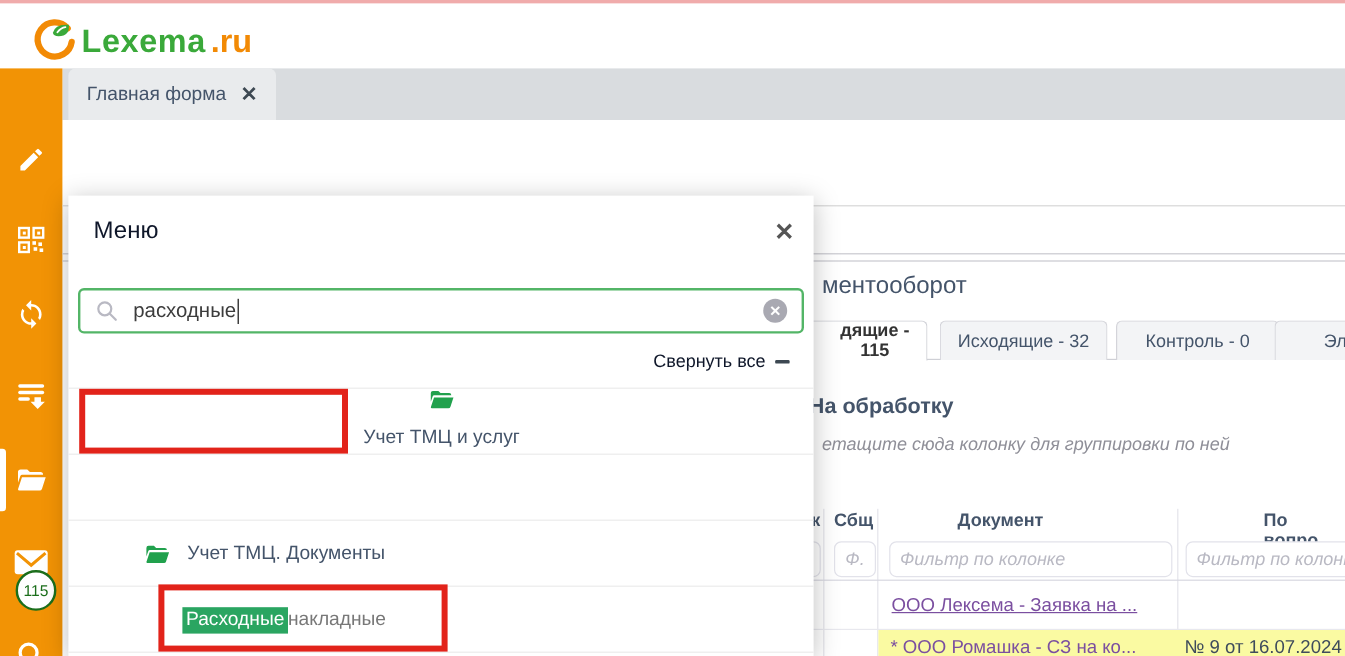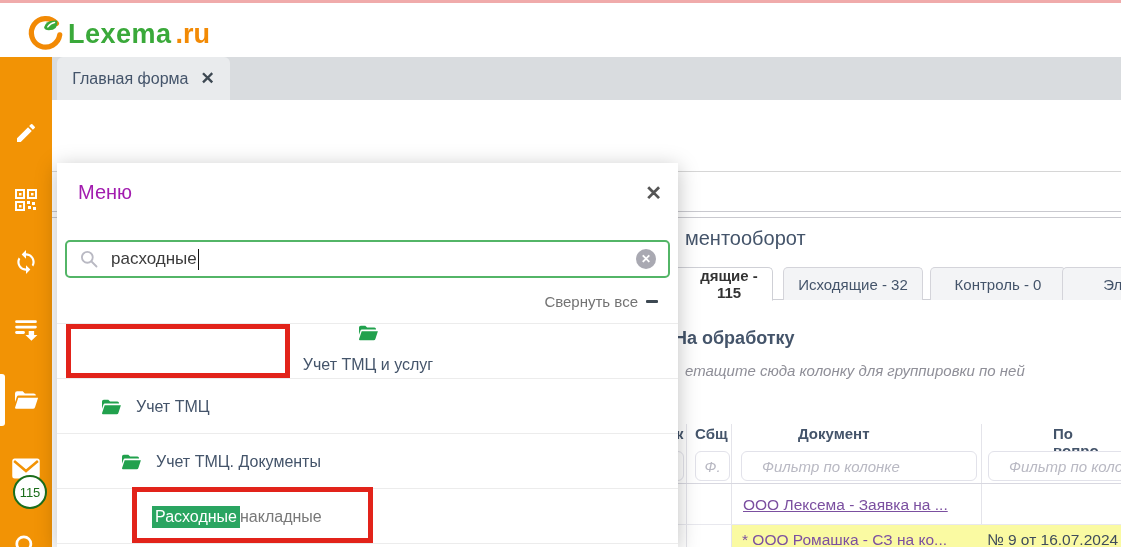--- a/index.html
+++ b/index.html
@@ -43,7 +43,7 @@
   
   .modal{left:57px;top:163px;width:621px;height:384px;background:#fff;z-index:10;
          box-shadow:0 4px 20px rgba(0,0,0,.25);}
-  .modal-title{left:21px;top:18px;font-size:20px;color:#a21caf;font-weight:500;}
+  .modal-title{left:21px;top:18px;font-size:20px;color:#0f172a;font-weight:500;}
   .modal-close{right:16px;top:18px;font-size:20px;color:#555;font-weight:bold;cursor:pointer;}
   .searchbox{left:8px;top:77px;width:605px;height:38px;box-sizing:border-box;border:2px solid #53b567;border-radius:5px;
              display:flex;align-items:center;background:#fff;}

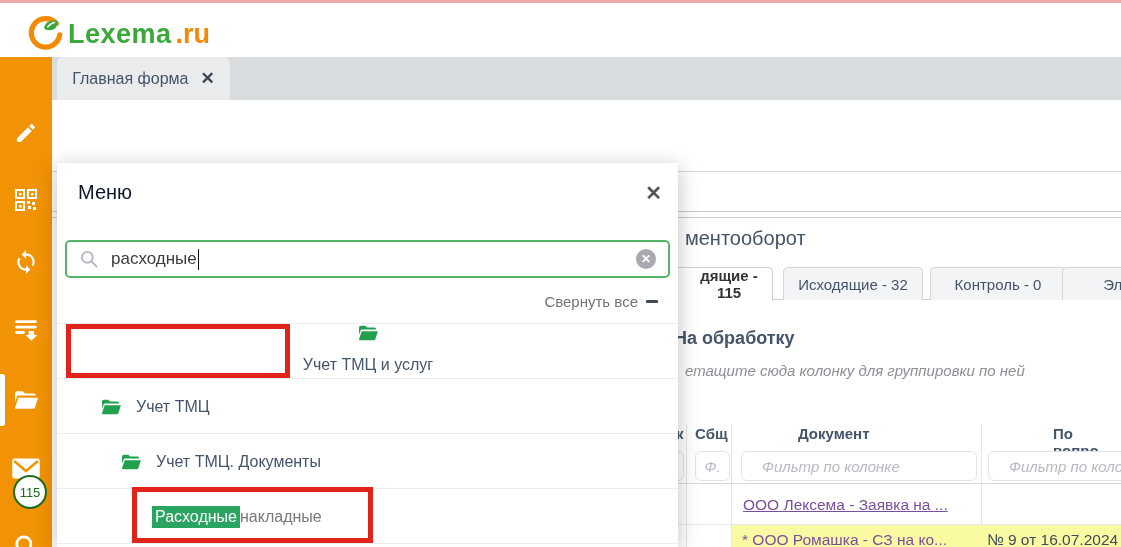--- a/index.html
+++ b/index.html
@@ -51,7 +51,7 @@
   .caret{display:inline-block;width:1.5px;height:21px;background:#111;margin-left:1px;vertical-align:middle;}
   .clearbtn{margin-left:auto;margin-right:12px;width:20px;height:20px;border-radius:50%;background:#a9a9b2;color:#fff;
             display:flex;align-items:center;justify-content:center;font-size:12px;font-weight:bold;}
-  .collapse{right:20px;top:130px;display:flex;align-items:center;gap:8px;font-size:15px;color:#737373;}
+  .collapse{right:20px;top:130px;display:flex;align-items:center;gap:8px;font-size:15px;color:#0f172a;}
   .minus{width:12px;height:3px;background:#3d4852;border-radius:1px;}
   .treesep{left:0;width:621px;height:1px;background:#ececec;}
   .treerow{height:55px;display:flex;align-items:center;gap:14px;font-size:16px;color:#44546a;}

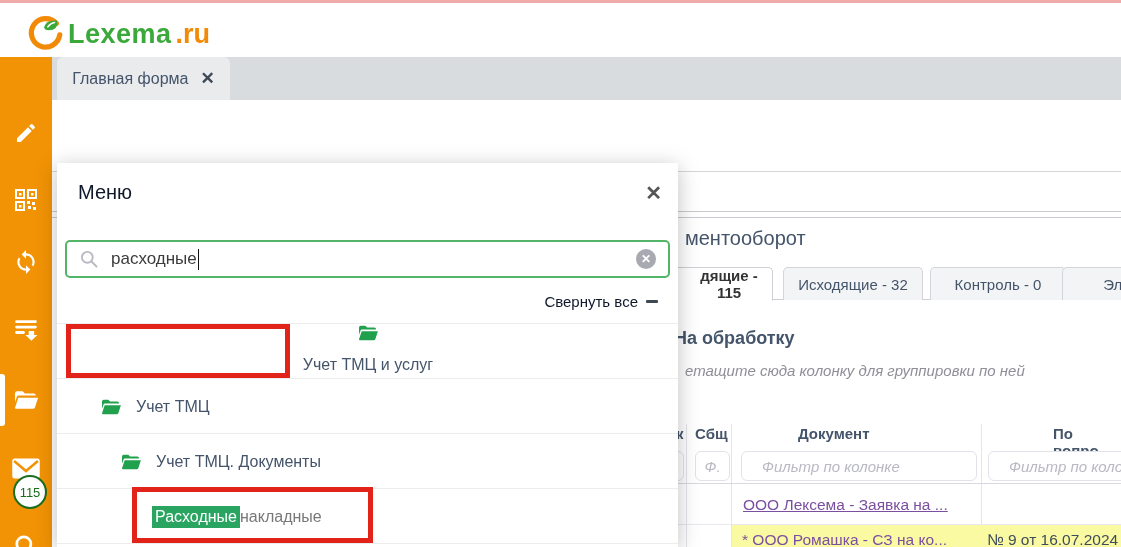--- a/index.html
+++ b/index.html
@@ -215,13 +215,6 @@
       <span>Учет ТМЦ и услуг</span>
     </div>
     <div class="abs treesep" style="top:215px;"></div>
-    <div class="abs treerow" style="left:43px;top:216px;width:560px;">
-      <svg width="22" height="18" viewBox="0 0 24 20" fill="#21a14d">
-        <path d="M2 17 L5 8 H23 L20.2 16.6 A2 2 0 0 1 18.3 18 H3 A1 1 0 0 1 2 17 Z"></path>
-        <path d="M2 14 V4 A2 2 0 0 1 4 2 H9 L11 4 H19 A2 2 0 0 1 21 6 H5.2 A1.6 1.6 0 0 0 3.7 7.1 L2 12 Z"></path>
-      </svg>
-      <span>Учет ТМЦ</span>
-    </div>
     <div class="abs treesep" style="top:270px;"></div>
     <div class="abs treerow" style="left:63px;top:271px;width:540px;">
       <svg width="22" height="18" viewBox="0 0 24 20" fill="#21a14d">

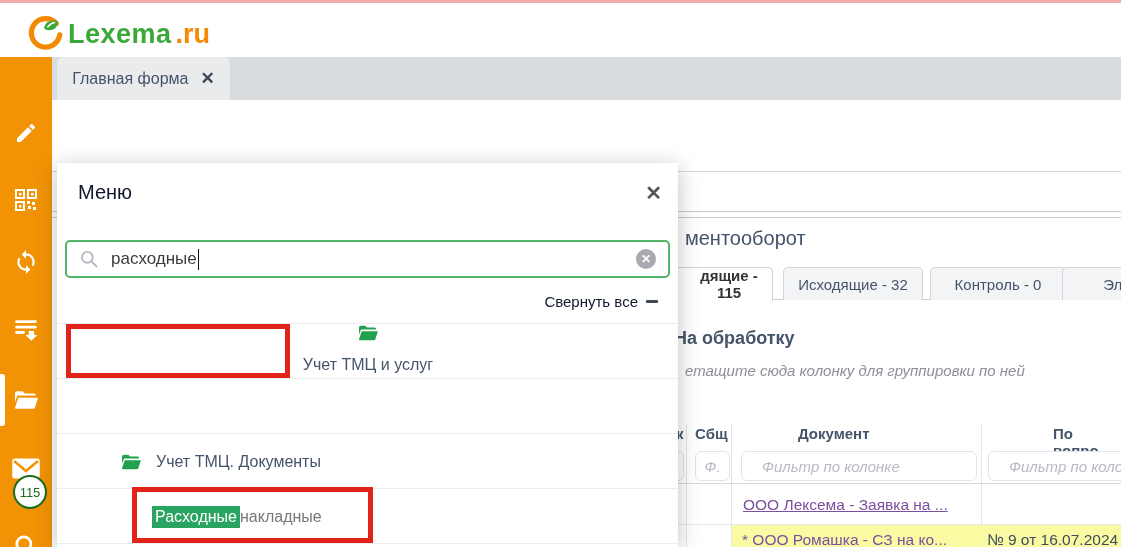--- a/index.html
+++ b/index.html
@@ -35,7 +35,7 @@
   .th{font-size:15px;font-weight:bold;color:#44546a;}
   .vline{width:1px;background:#e4e4ea;}
   .finput{box-sizing:border-box;height:30px;border:1.5px solid #e2e2ea;border-radius:6px;font-family:"Liberation Sans",sans-serif;
-          font-size:15px;padding:0 20px;color:#555;background:#fff;outline:none;}
+          font-size:15px;padding:0 8px;color:#555;background:#fff;outline:none;}
   .finput::placeholder{color:#b9b9c3;font-style:italic;}
   .link{font-size:15.5px;color:#7b4fa0;}
   .yellow{background:#fafaa2;}

